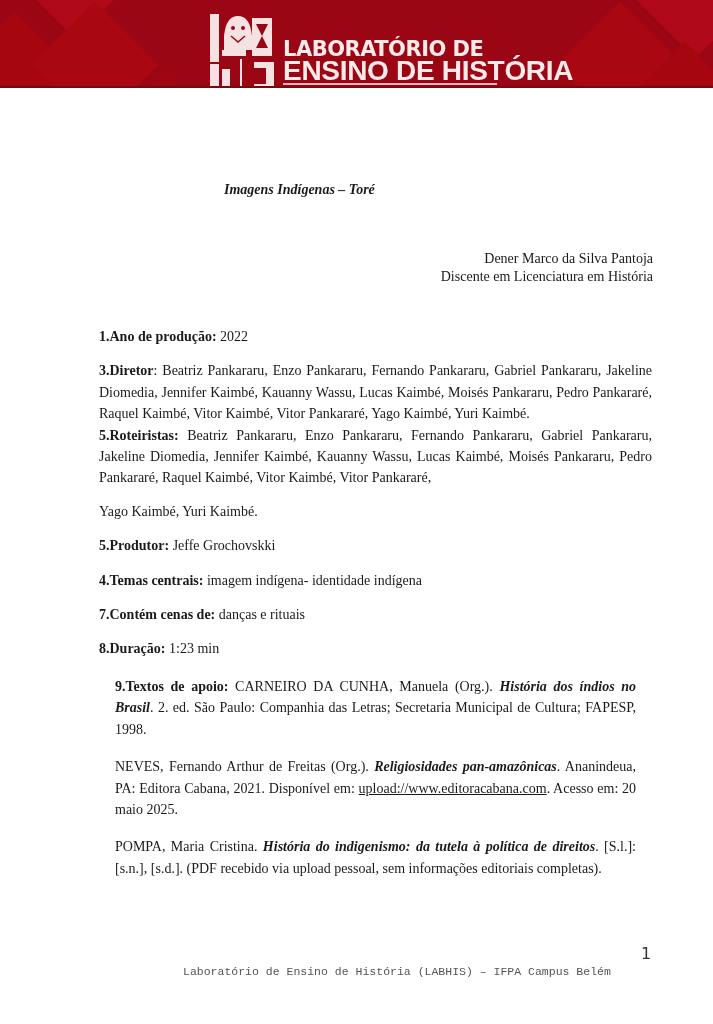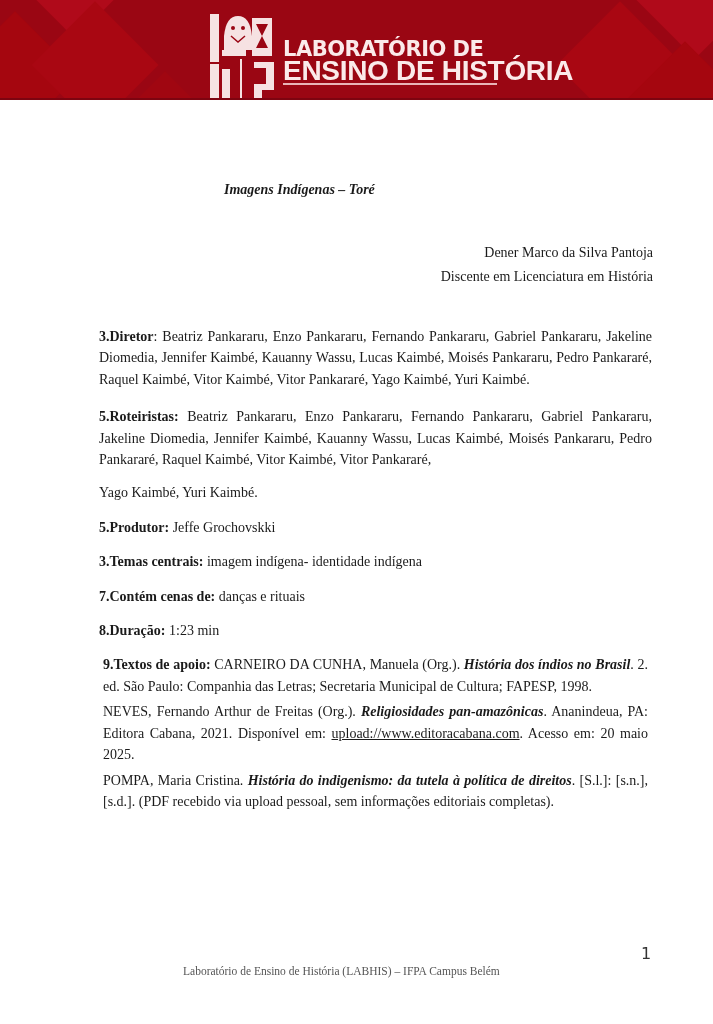--- a/index.html
+++ b/index.html
@@ -4,7 +4,7 @@
 <style>
   html, body { margin: 0; padding: 0; }
   body { width: 713px; height: 1024px; background: #ffffff; position: relative; overflow: hidden; font-family: "Liberation Serif", serif; color: #1a1a1a; }
-  .banner { position: absolute; left: 0; top: 0; width: 713px; height: 100px; background: #9a0613; overflow: hidden; }
+  .banner { position: absolute; left: 0; top: 0; width: 713px; height: 88px; background: #9a0613; overflow: hidden; }
   .diamond { position: absolute; width: 90px; height: 90px; transform: rotate(45deg); }
   .d1 { left: 50px; top: 20px; background: #a90712; }
   .d2 { left: -30px; top: 30px; background: #a5060f; }

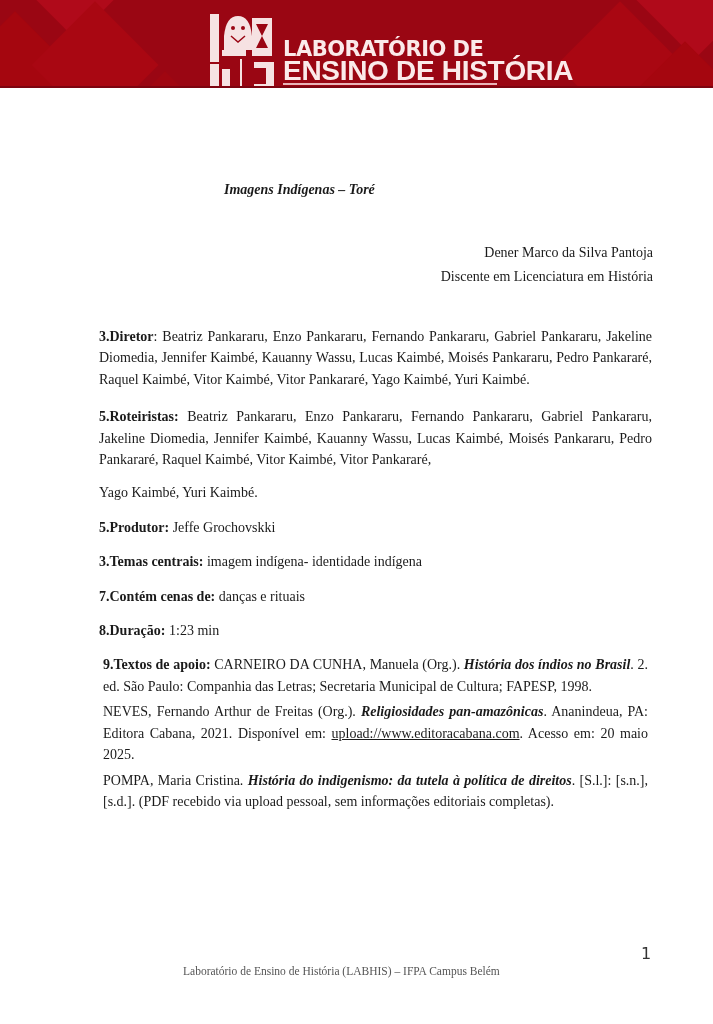--- a/index.html
+++ b/index.html
@@ -23,7 +23,7 @@
   .logo-rule { width: 214px; height: 1.5px; background: #e9b4b8; margin-top: 2px; }
 
   .doc-title { position: absolute; left: 224px; top: 182px; font-weight: bold; font-size: 14px; font-style: italic; }
-  .author { position: absolute; right: 60px; top: 245px; font-size: 14px; text-align: right; }
+  .author { position: absolute; right: 60px; top: 251px; font-size: 14px; text-align: right; }
   .author-role { position: absolute; right: 60px; top: 269px; font-size: 14px; text-align: left; }
 
   .content { position: absolute; left: 99px; top: 326px; width: 553px; font-size: 14px; line-height: 21.4px; }

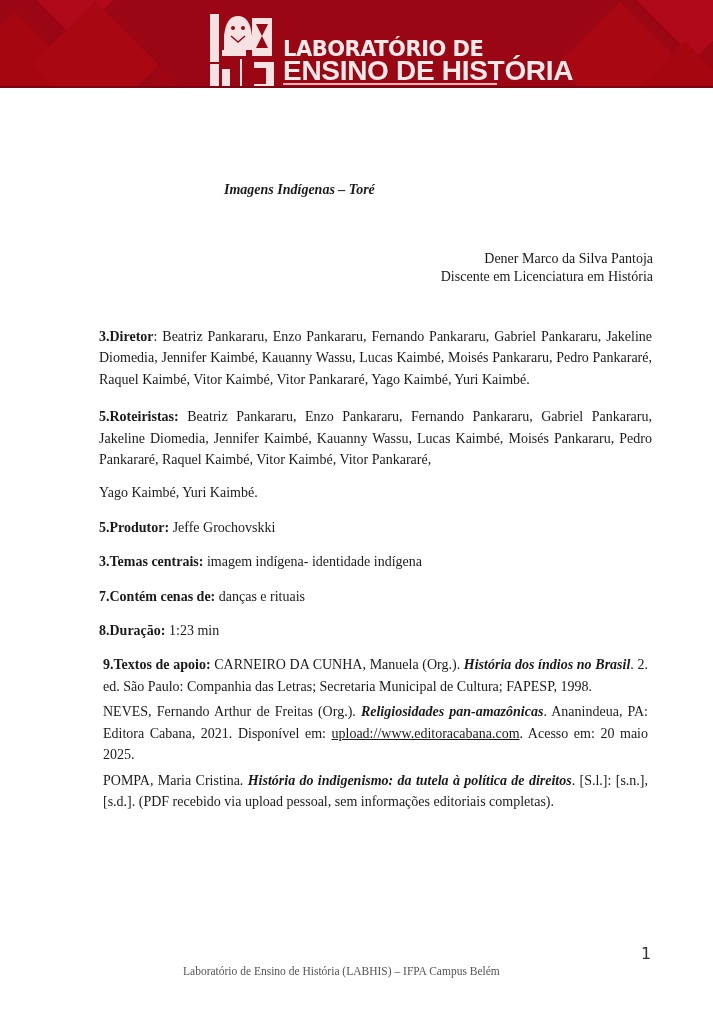--- a/index.html
+++ b/index.html
@@ -83,6 +83,9 @@
 <div class="author-role">Discente em Licenciatura em História</div>
 
 <div class="content">
+  <p class="field f-single">
+    <b>1.Ano de produção:</b><span> 2022</span>
+  </p>
   <p class="field" style="margin-bottom:16px">
     <b>3.Diretor</b><span>: Beatriz Pankararu, Enzo Pankararu, Fernando Pankararu, Gabriel Pankararu, Jakeline Diomedia, Jennifer Kaimbé, Kauanny Wassu, Lucas Kaimbé, Moisés Pankararu, Pedro Pankararé, Raquel Kaimbé, Vitor Kaimbé, Vitor Pankararé, Yago Kaimbé, Yuri Kaimbé.</span>
   </p>

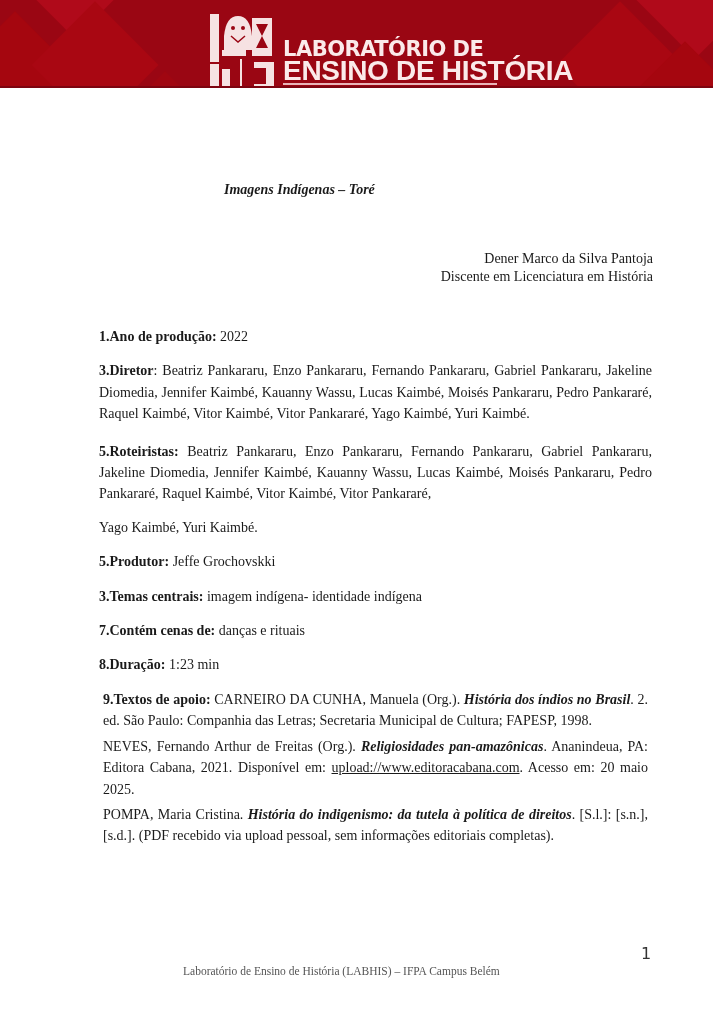--- a/index.html
+++ b/index.html
@@ -86,7 +86,7 @@
   <p class="field f-single">
     <b>1.Ano de produção:</b><span> 2022</span>
   </p>
-  <p class="field" style="margin-bottom:16px">
+  <p class="field" style="margin-bottom:0">
     <b>3.Diretor</b><span>: Beatriz Pankararu, Enzo Pankararu, Fernando Pankararu, Gabriel Pankararu, Jakeline Diomedia, Jennifer Kaimbé, Kauanny Wassu, Lucas Kaimbé, Moisés Pankararu, Pedro Pankararé, Raquel Kaimbé, Vitor Kaimbé, Vitor Pankararé, Yago Kaimbé, Yuri Kaimbé.</span>
   </p>
   <p class="field" style="text-align:justify">

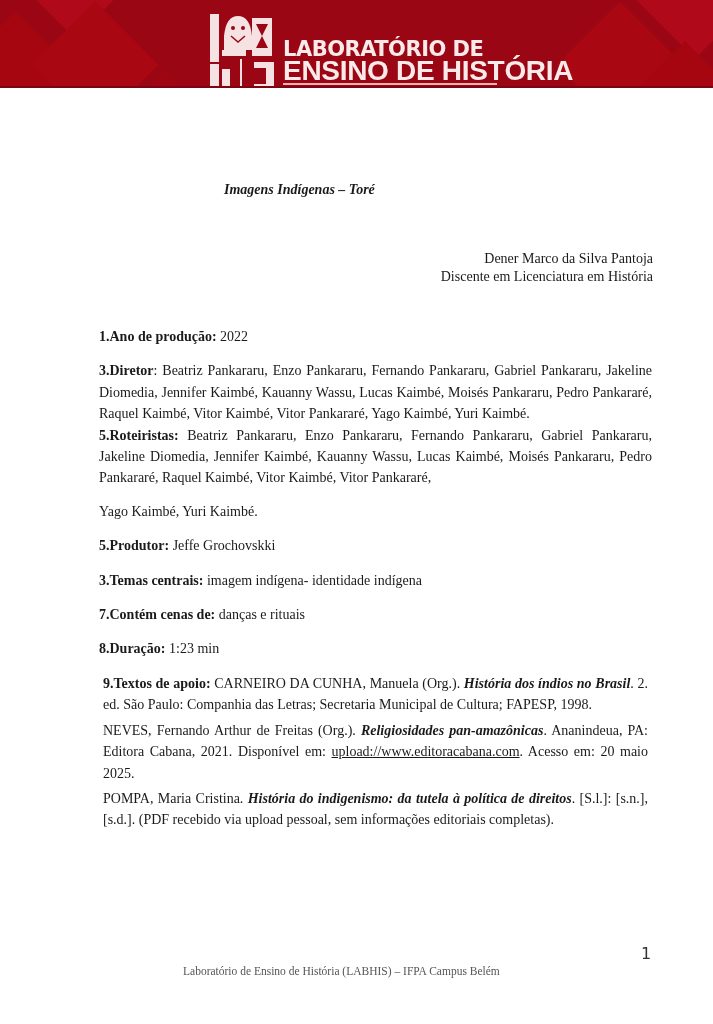--- a/index.html
+++ b/index.html
@@ -99,7 +99,7 @@
     <b>5.Produtor:</b><span> Jeffe Grochovskki</span>
   </p>
   <p class="field f-single">
-    <b>3.Temas centrais:</b><span> imagem indígena- identidade indígena</span>
+    <b>4.Temas centrais:</b><span> imagem indígena- identidade indígena</span>
   </p>
   <p class="field f-single">
     <b>7.Contém cenas de:</b><span> danças e rituais</span>

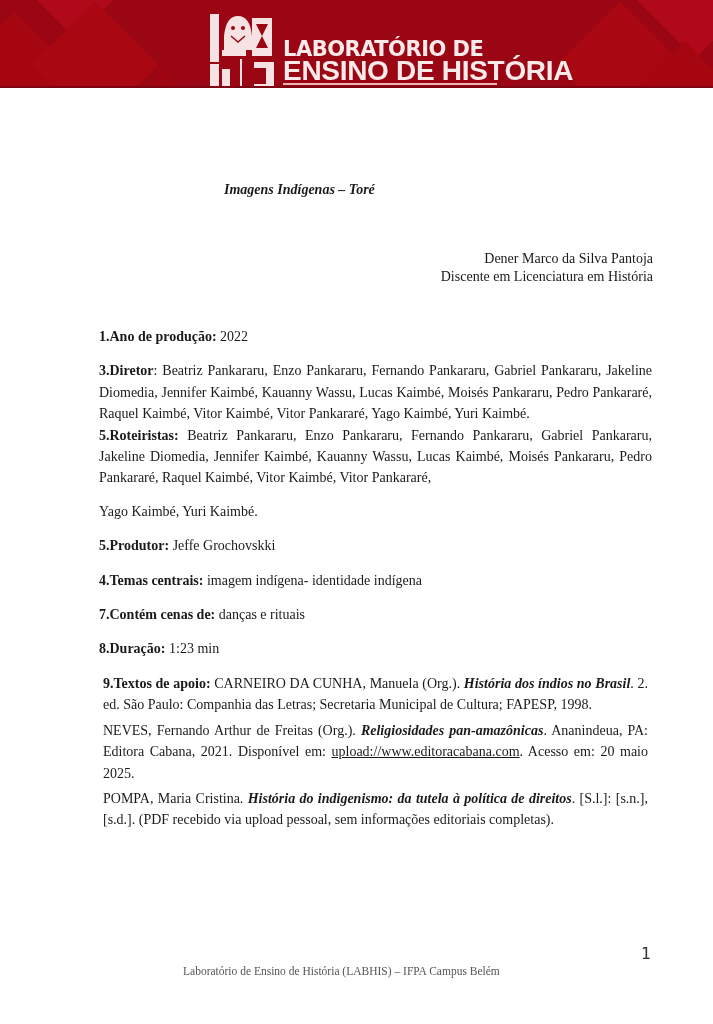--- a/index.html
+++ b/index.html
@@ -31,7 +31,7 @@
   .field b { font-weight: bold; }
   .f-single { margin-bottom: 13px; }
   .link { text-decoration: underline; }
-  .ref { margin: 4px; text-align: justify; }
+  .ref { margin: 16px; text-align: justify; }
 
   .page-num { position: absolute; left: 641px; top: 944px; font-family: "DejaVu Sans", sans-serif; font-size: 16px; color: #333; }
   .footer { position: absolute; left: 183px; top: 965px; font-family: Liberation Serif, serif; font-size: 11.5px; color: #555; }

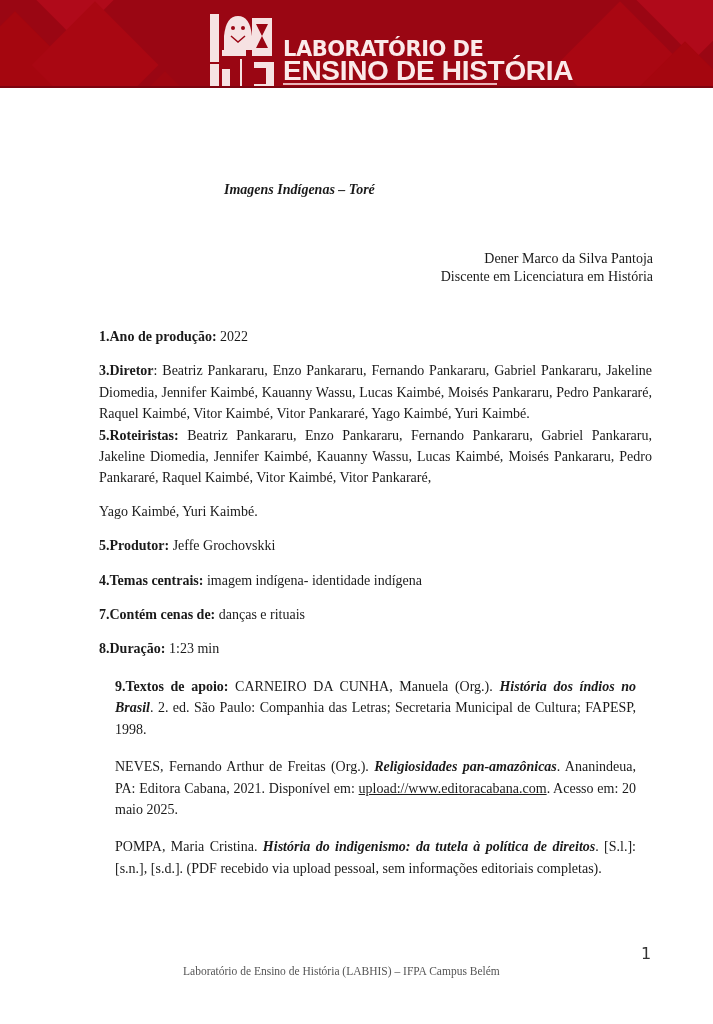--- a/index.html
+++ b/index.html
@@ -34,7 +34,7 @@
   .ref { margin: 16px; text-align: justify; }
 
   .page-num { position: absolute; left: 641px; top: 944px; font-family: "DejaVu Sans", sans-serif; font-size: 16px; color: #333; }
-  .footer { position: absolute; left: 183px; top: 965px; font-family: Liberation Serif, serif; font-size: 11.5px; color: #555; }
+  .footer { position: absolute; left: 183px; top: 965px; font-family: Liberation Mono, monospace; font-size: 11.5px; color: #555; }
 </style>
 </head>
 <body>

